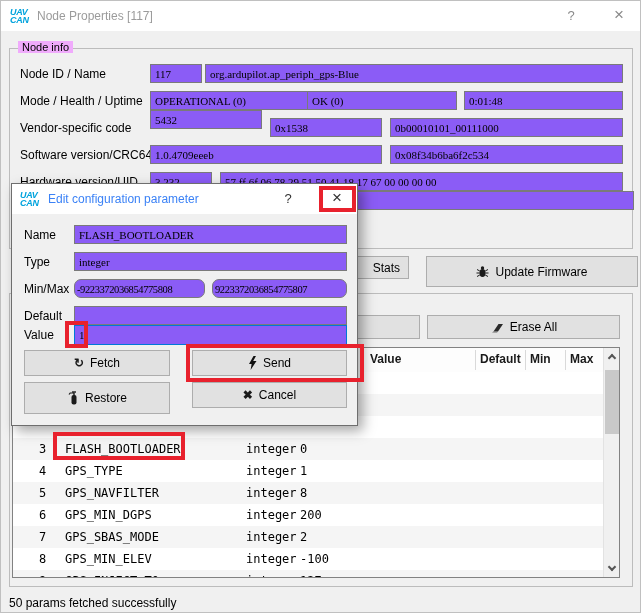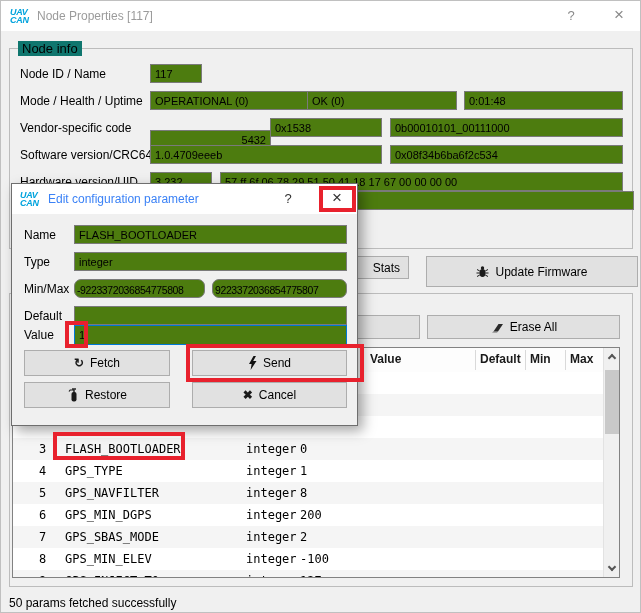--- a/index.html
+++ b/index.html
@@ -18,7 +18,7 @@
 
   
   .groupbox { border:1px solid #bcbcbc; background:#f0f0f0; }
-  .legend { position:absolute; top:-8px; left:8px; background:#0f766e; padding:0 4px; font-size:13px; color:#000; }
+  .legend { position:absolute; top:-8px; left:8px; background:#f0abfc; padding:0 4px; font-size:11px; color:#000; }
 
   
   .flabel { font-size:12px; color:#000; white-space:nowrap; }

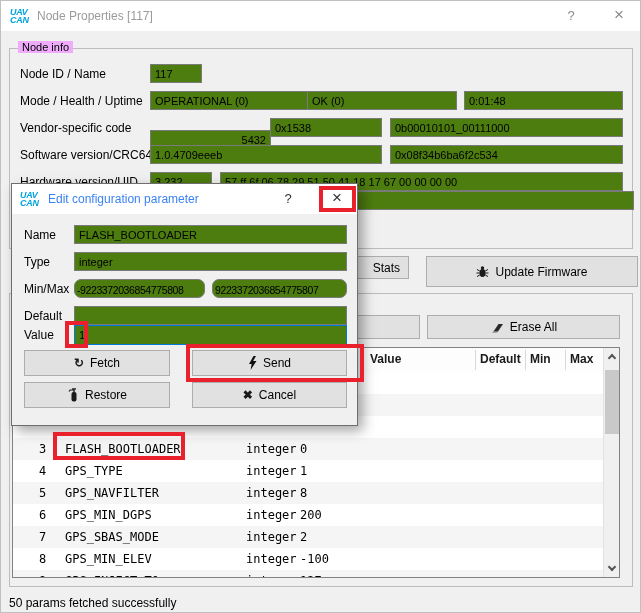--- a/index.html
+++ b/index.html
@@ -22,7 +22,7 @@
 
   
   .flabel { font-size:12px; color:#000; white-space:nowrap; }
-  .field { background:#4d7c0f; border:1px solid #7a7a7a; font-family:Liberation Sans, sans-serif; font-size:11px; line-height:16px; padding:1px 4px; white-space:nowrap; overflow:hidden; height:19px; }
+  .field { background:#8b5cf6; border:1px solid #7a7a7a; font-family:Liberation Serif, serif; font-size:11px; line-height:16px; padding:1px 4px; white-space:nowrap; overflow:hidden; height:19px; }
   .field.tight { font-size:10.5px; padding:2px 2px; letter-spacing:-0.4px;border-radius:7px; }
   .field.focused { border:1px solid #0078d7; height:20px; }
 

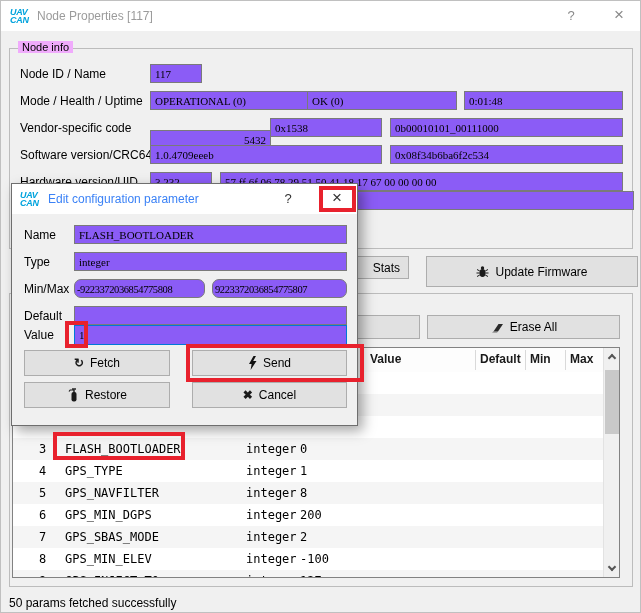--- a/index.html
+++ b/index.html
@@ -78,6 +78,7 @@
 
   <div class="abs flabel" style="left:10px;top:18px;">Node ID / Name</div>
   <div class="abs field" style="left:140px;top:15px;width:52px;">117</div>
+  <div class="abs field" style="left:195px;top:15px;width:418px;">org.ardupilot.ap_periph_gps-Blue</div>
 
   <div class="abs flabel" style="left:10px;top:45px;">Mode / Health / Uptime</div>
   <div class="abs field" style="left:140px;top:42px;width:176px;">OPERATIONAL (0)</div>

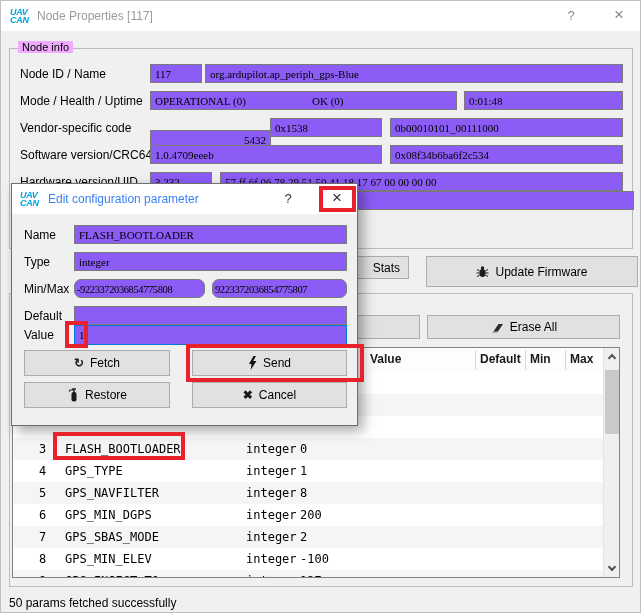--- a/index.html
+++ b/index.html
@@ -86,7 +86,7 @@
   <div class="abs field" style="left:454px;top:42px;width:159px;">0:01:48</div>
 
   <div class="abs flabel" style="left:10px;top:72px;">Vendor-specific code</div>
-  <div class="abs field" style="left:140px;top:81px;width:121px;text-align:right;">5432</div>
+  <div class="abs field" style="left:140px;top:61px;width:112px;">5432</div>
   <div class="abs field" style="left:260px;top:69px;width:112px;">0x1538</div>
   <div class="abs field" style="left:380px;top:69px;width:233px;">0b00010101_00111000</div>
 

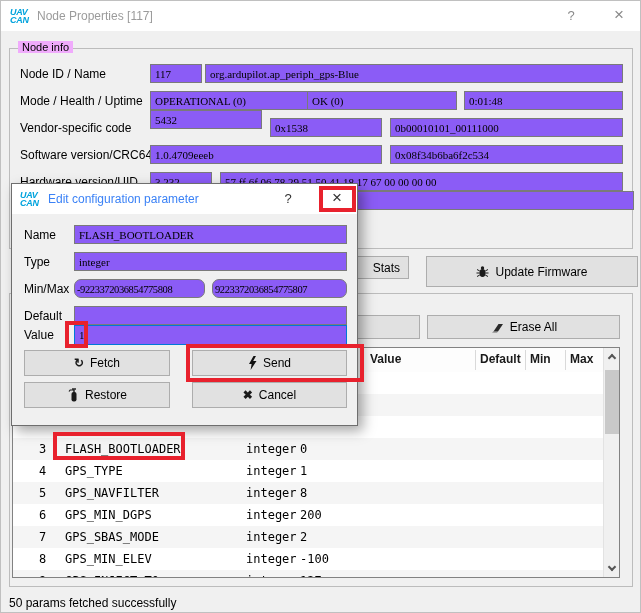--- a/index.html
+++ b/index.html
@@ -242,7 +242,7 @@
     </span>
     <span>Send</span>
   </div>
-  <div class="abs btn" style="left:12px;top:198px;width:146px;height:26px;align-items:center;">
+  <div class="abs btn" style="left:12px;top:198px;width:146px;height:32px;align-items:center;">
     <span>
       <svg width="12" height="14" viewBox="0 0 12 14">
         <rect x="4.5" y="4" width="5" height="9.5" rx="2" fill="#1a1a1a"></rect>

